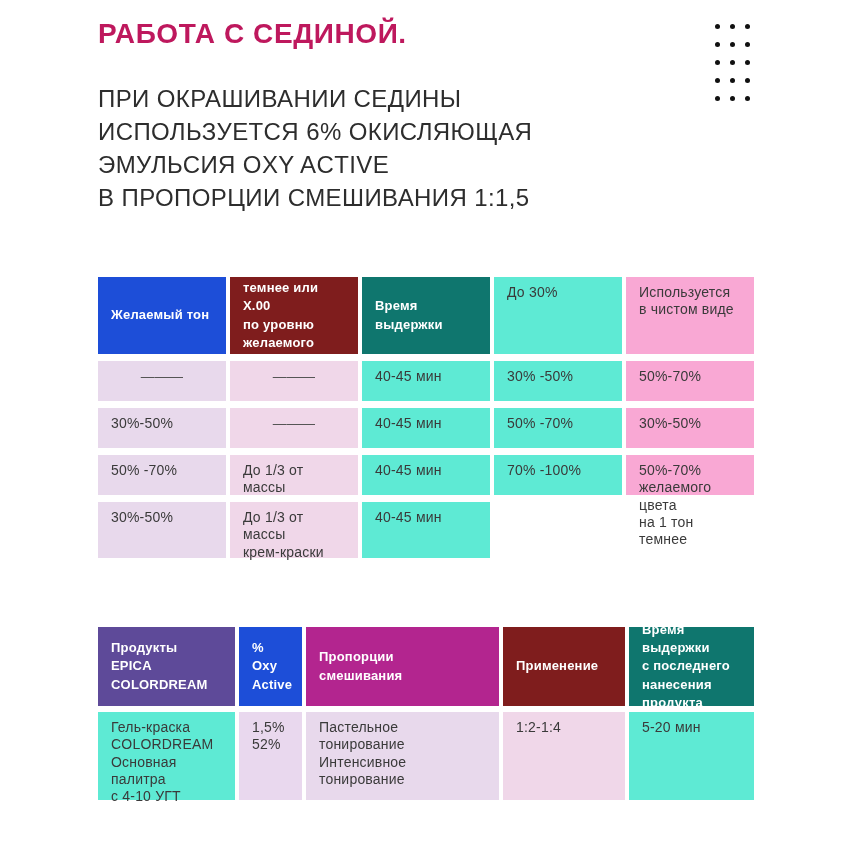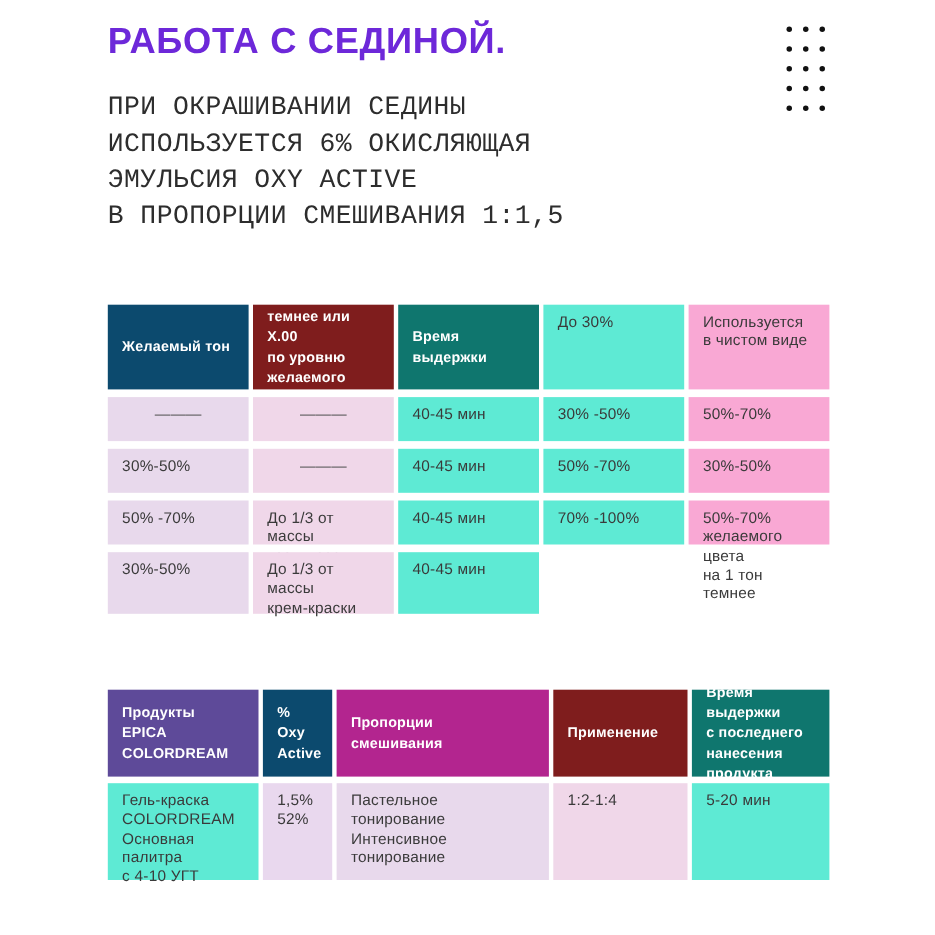--- a/index.html
+++ b/index.html
@@ -7,8 +7,8 @@
     font-family:"Liberation Sans", sans-serif; }
   body { position:relative; overflow:hidden; }
 
-  .title { position:absolute; left:98px; top:18px; font-size:33px;
-    font-weight:bold; color:#6d28d9; letter-spacing:0.6px; }
+  .title { position:absolute; left:98px; top:18px; font-size:28px;
+    font-weight:bold; color:#be185d; letter-spacing:0.6px; }
 
   .intro { position:absolute; left:98px; top:82px; font-size:24px;
     line-height:33px; color:#2d2d2d; white-space:pre-line; letter-spacing:0.4px;font-family:Liberation Mono, monospace; }

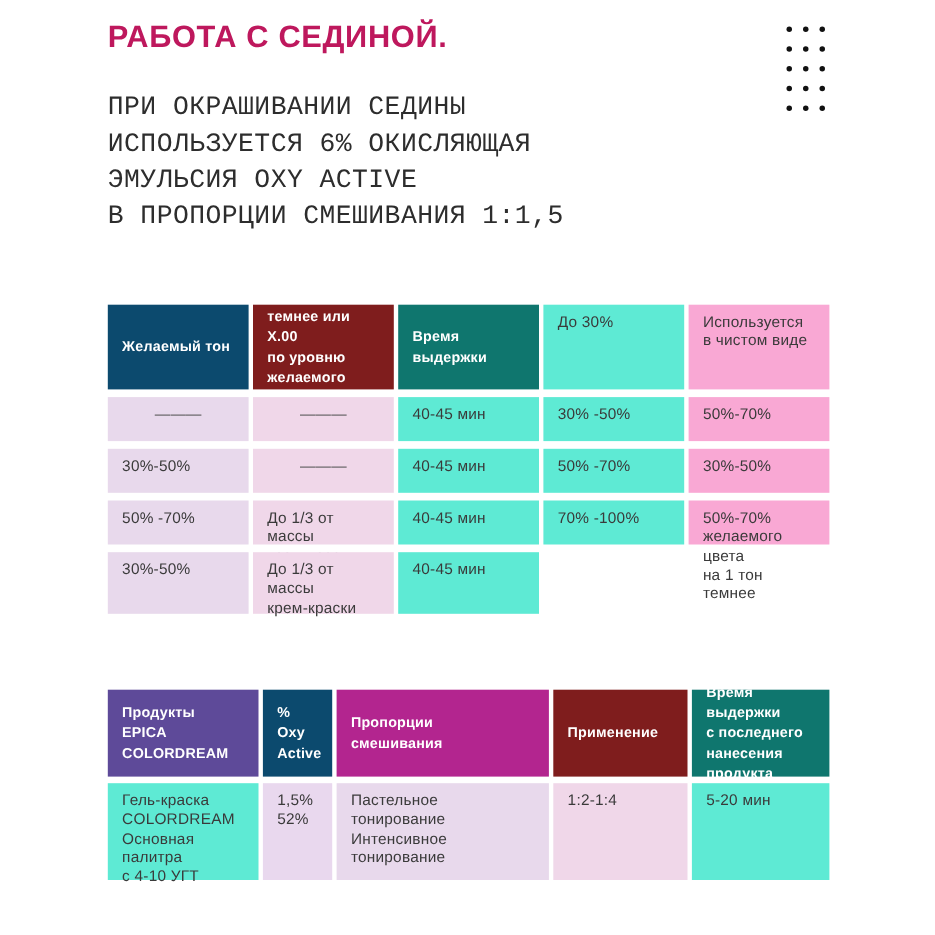--- a/index.html
+++ b/index.html
@@ -11,7 +11,7 @@
     font-weight:bold; color:#be185d; letter-spacing:0.6px; }
 
   .intro { position:absolute; left:98px; top:82px; font-size:24px;
-    line-height:33px; color:#2d2d2d; white-space:pre-line; letter-spacing:0.4px;font-family:Liberation Mono, monospace; }
+    line-height:33px; color:#2d2d2d; white-space:pre-line; letter-spacing:0.4px; }
 
   .dots { position:absolute; left:715px; top:24px; display:grid;
     grid-template-columns:repeat(3,5px); column-gap:10px; row-gap:13px; }

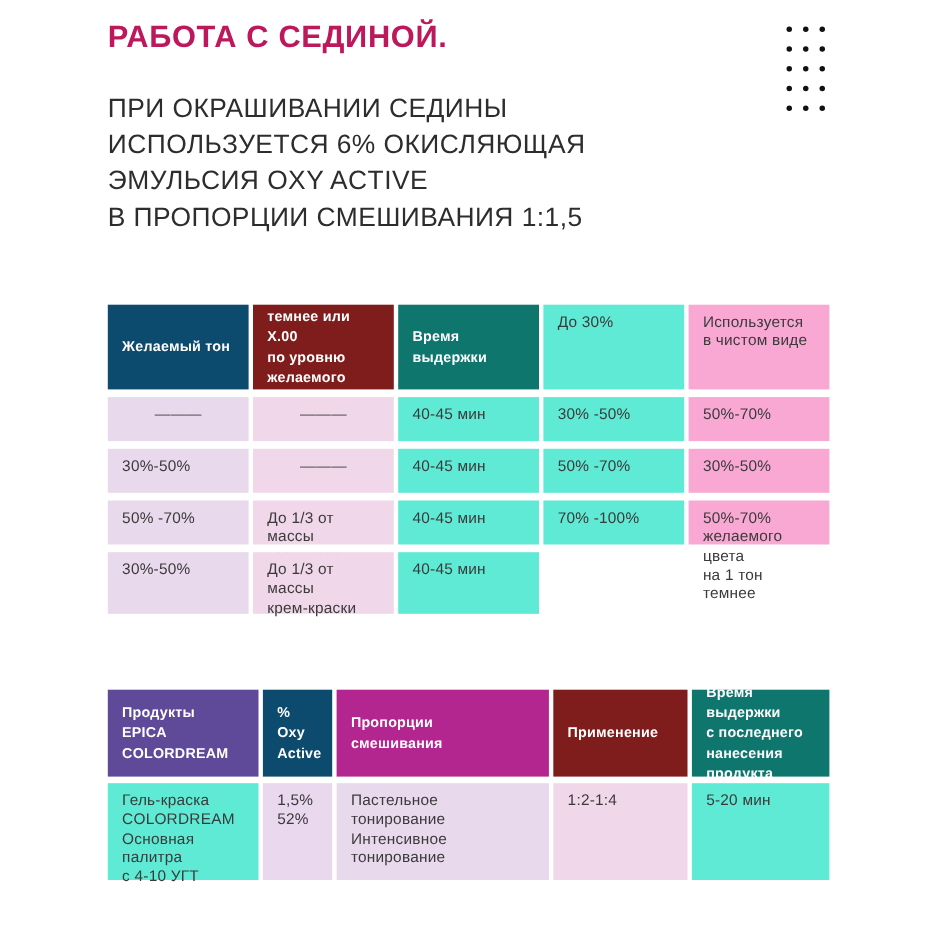--- a/index.html
+++ b/index.html
@@ -31,7 +31,7 @@
   .dash { text-align:center; color:#555; }
 
   
-  .c1{background:#5e4a99} .c2{background:#0c4a6e} .c3{background:#7f1d1d}
+  .c1{background:#5e4a99} .c2{background:#1d4ed8} .c3{background:#7f1d1d}
   .c4{background:#b3258f} .c5{background:#0f766e}
   
   .p1{background:#5eead4} .p2{background:#f9a8d4} .p3{background:#e8d9ec}

